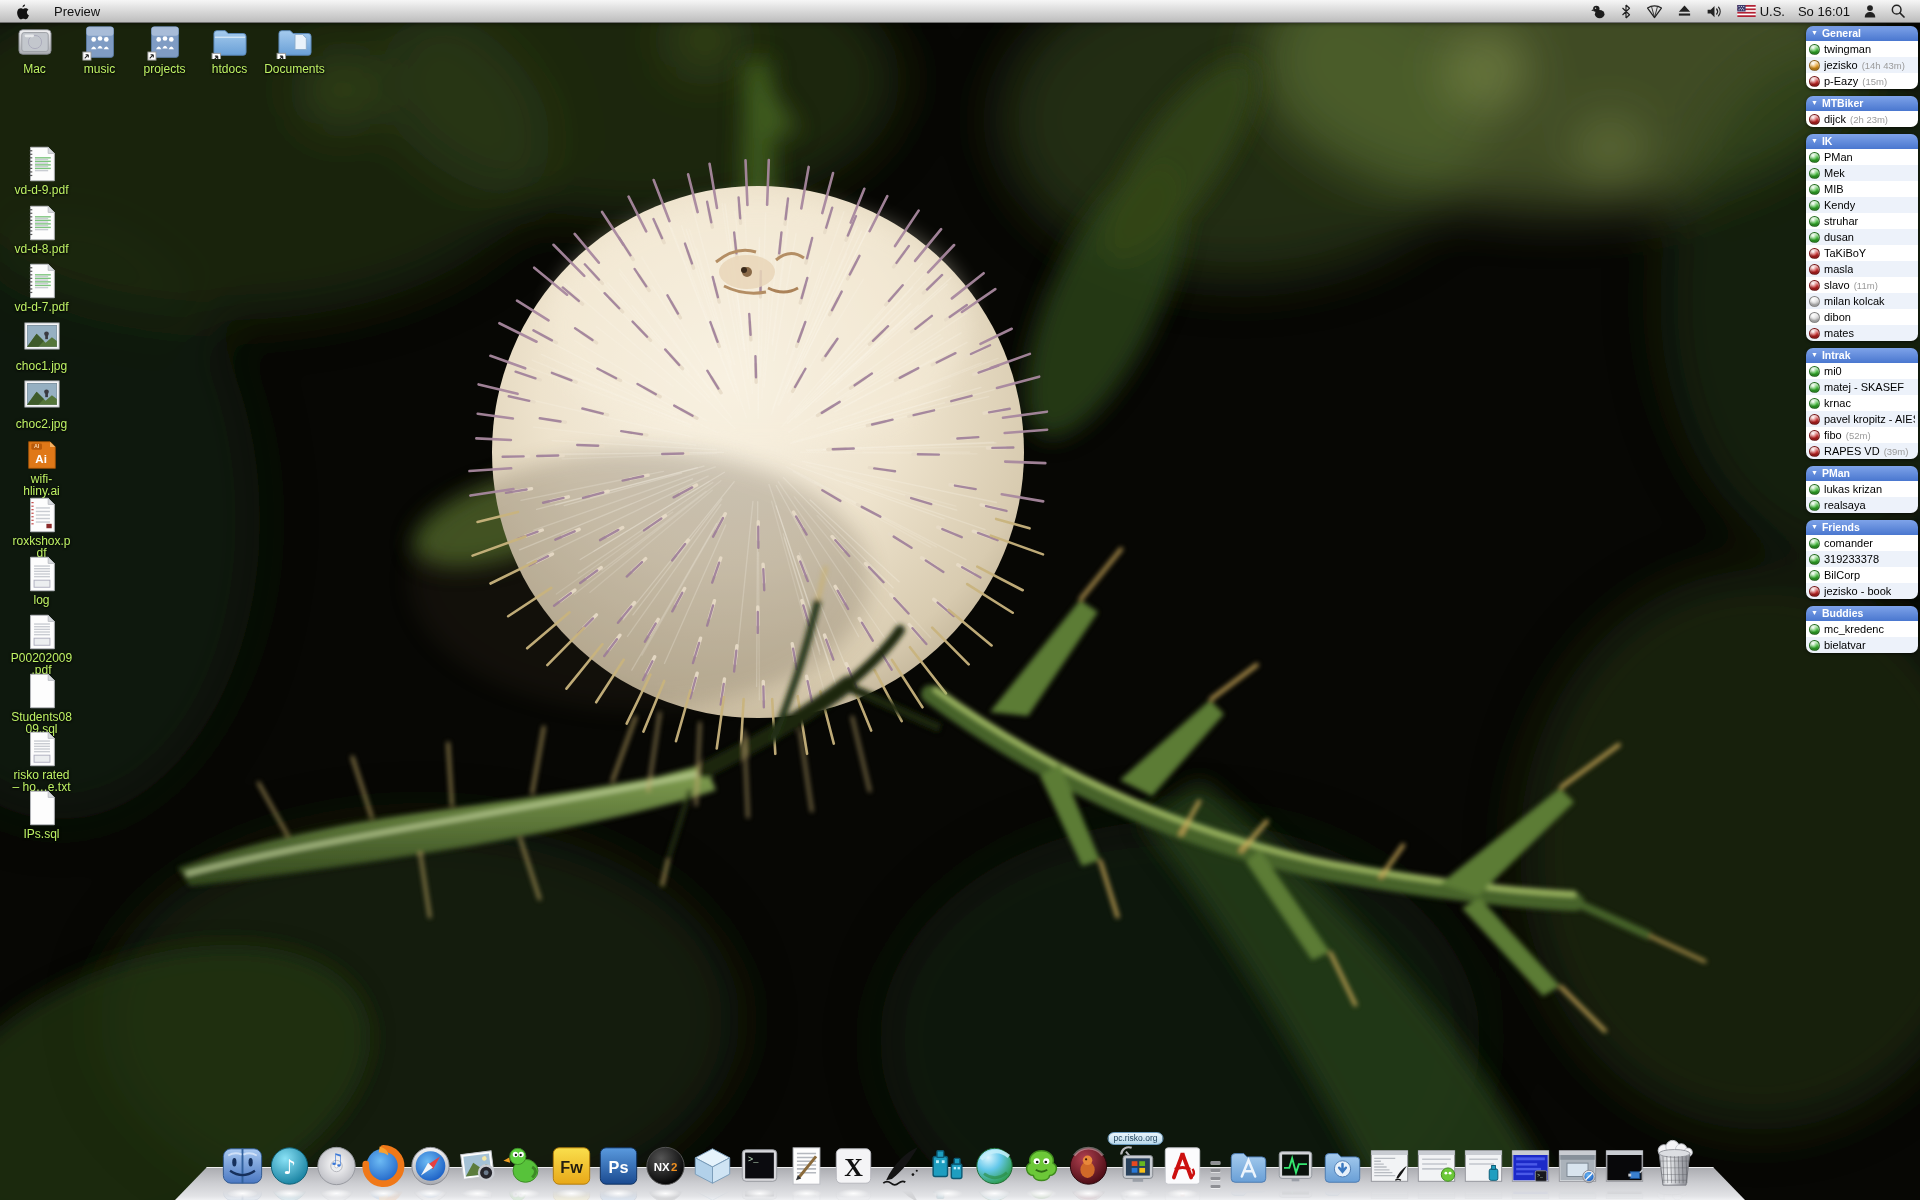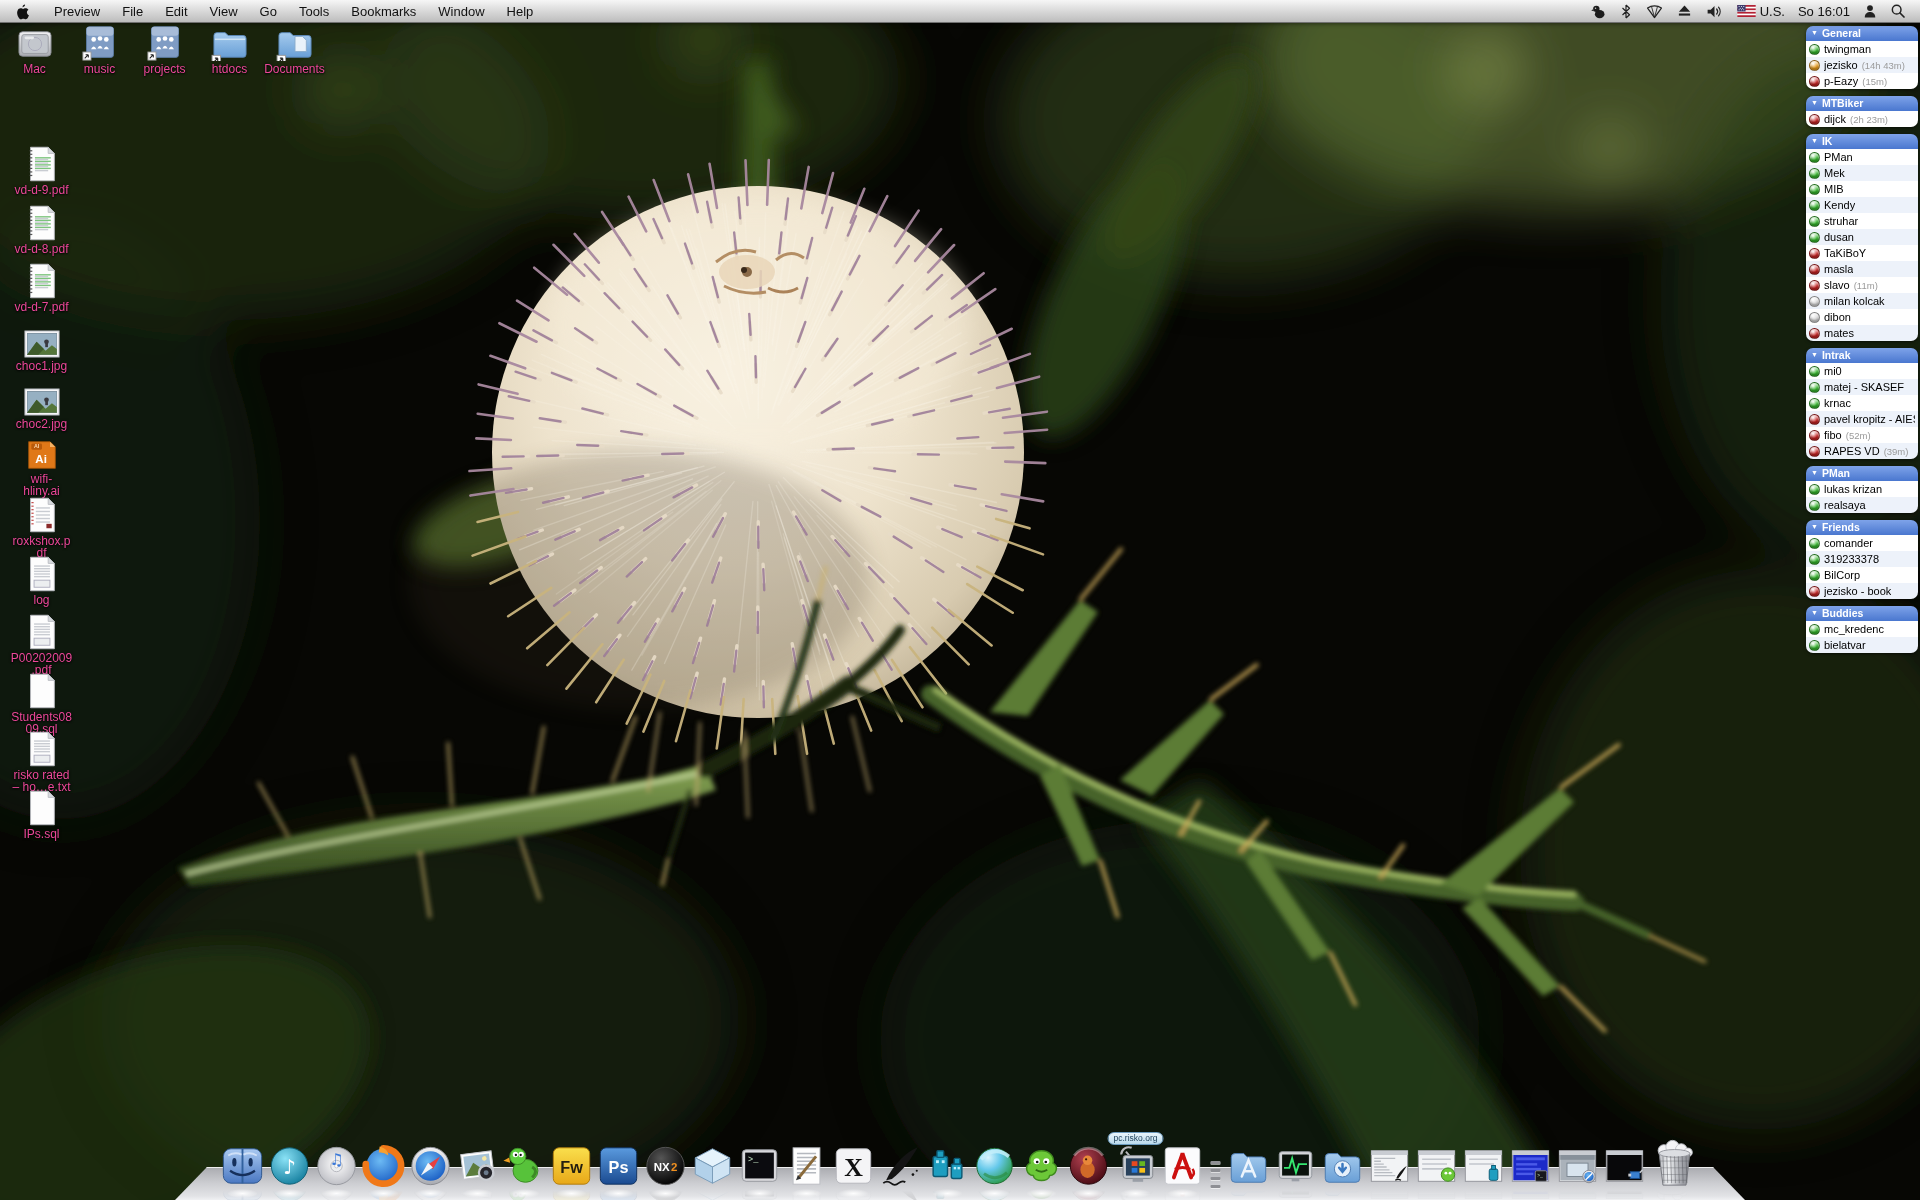--- a/index.html
+++ b/index.html
@@ -695,16 +695,6 @@
           </svg>
       </span>
       <span class="mb-app">Preview</span>
-      <span id="menubar-menus" style="display:flex;height:100%;align-items:center;">
-          <span class="mb-item">File</span>
-          <span class="mb-item">Edit</span>
-          <span class="mb-item">View</span>
-          <span class="mb-item">Go</span>
-          <span class="mb-item">Tools</span>
-          <span class="mb-item">Bookmarks</span>
-          <span class="mb-item">Window</span>
-          <span class="mb-item">Help</span>
-        </span>
     </div>
     <div class="mb-right">
       <span class="mb-ico">

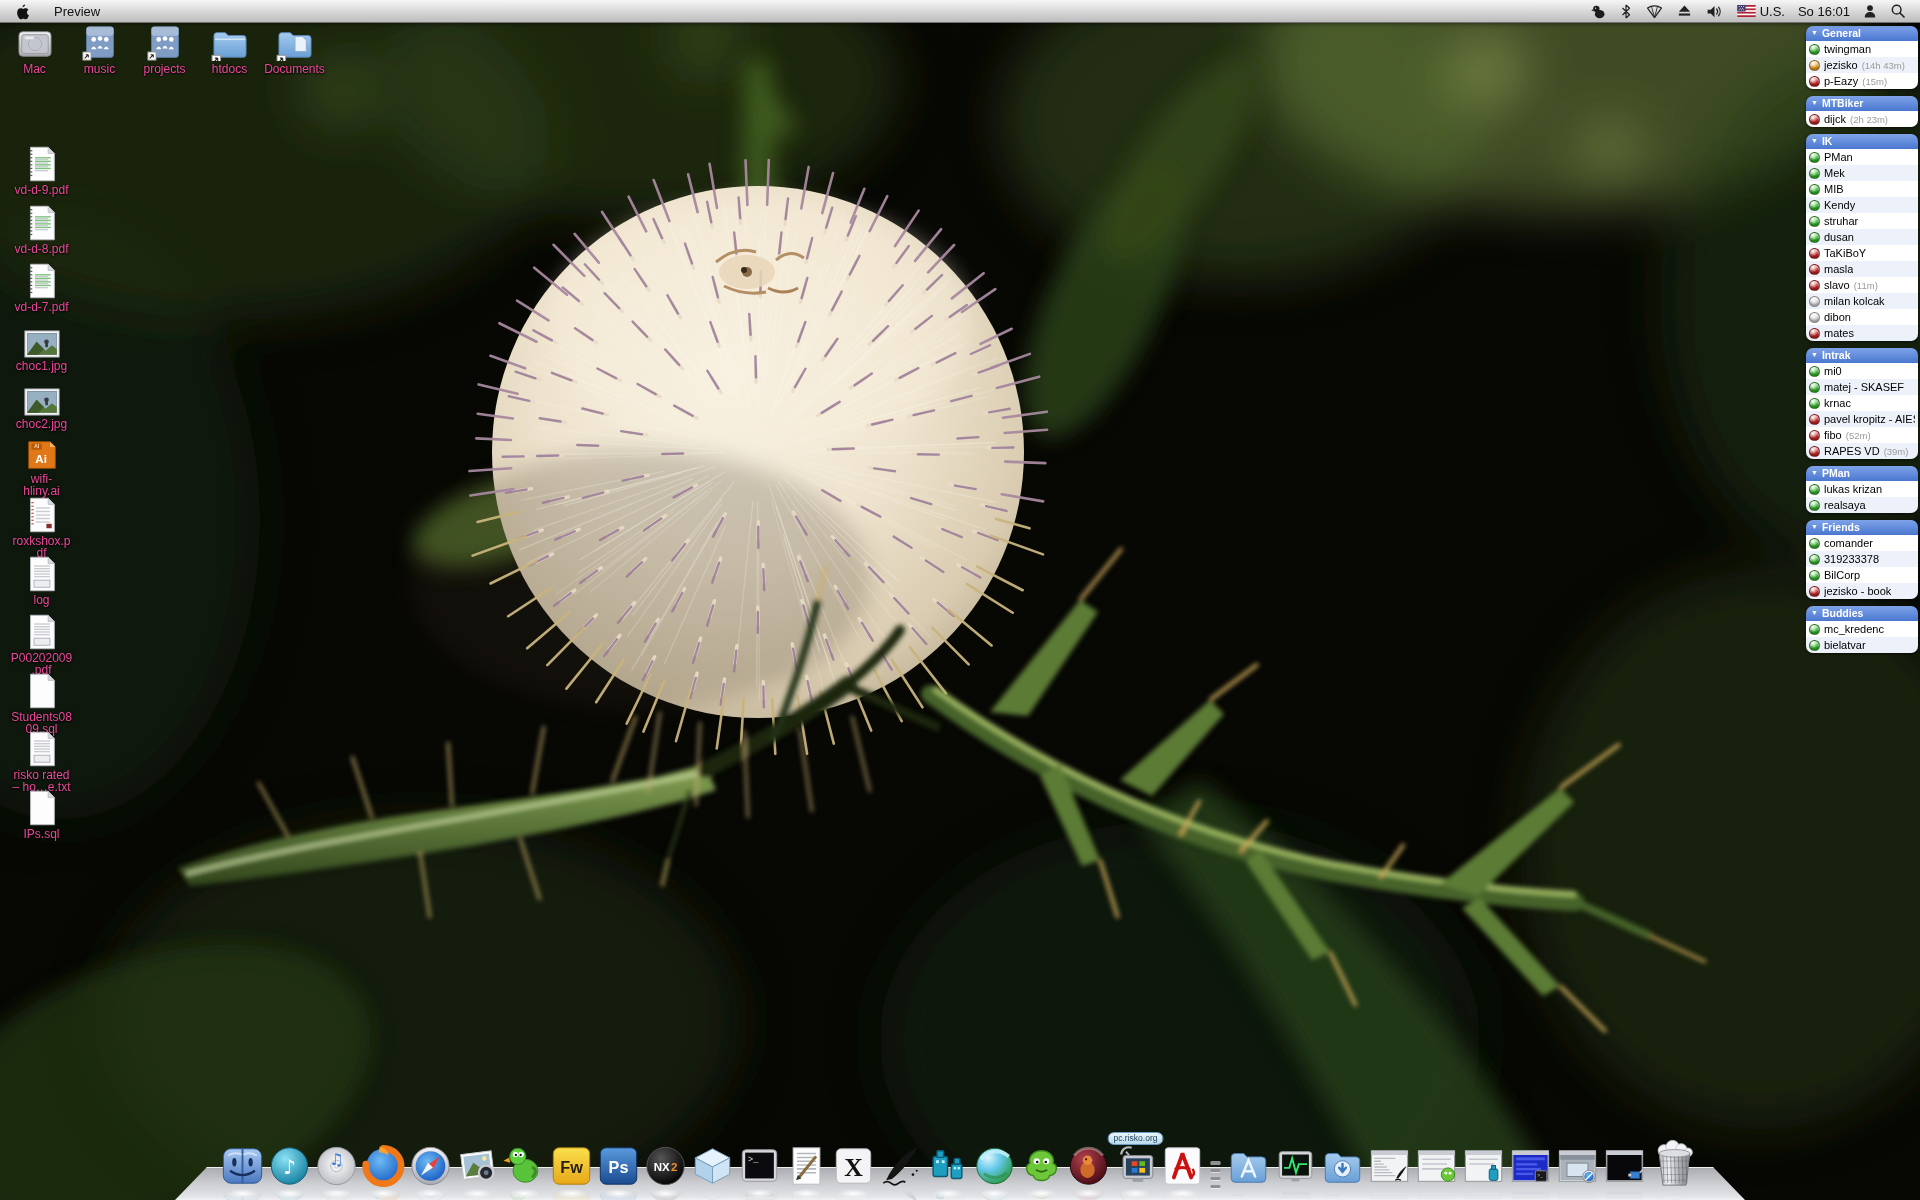--- a/index.html
+++ b/index.html
@@ -28,7 +28,7 @@
   .desk-top-row .desk-item{height:72px;}
   .dicon{width:38px;height:36px;display:flex;align-items:flex-end;justify-content:center;}
   .dicon svg{display:block;}
-  .dlabel{margin-top:2px;font-size:12px;line-height:12px;color:#ec4899;text-align:center;
+  .dlabel{margin-top:2px;font-size:12px;line-height:12px;color:#bef264;text-align:center;
     white-space:pre-line;text-shadow:0 1px 2px rgba(0,0,0,.95),0 0 3px rgba(0,0,0,.85);}
 
   

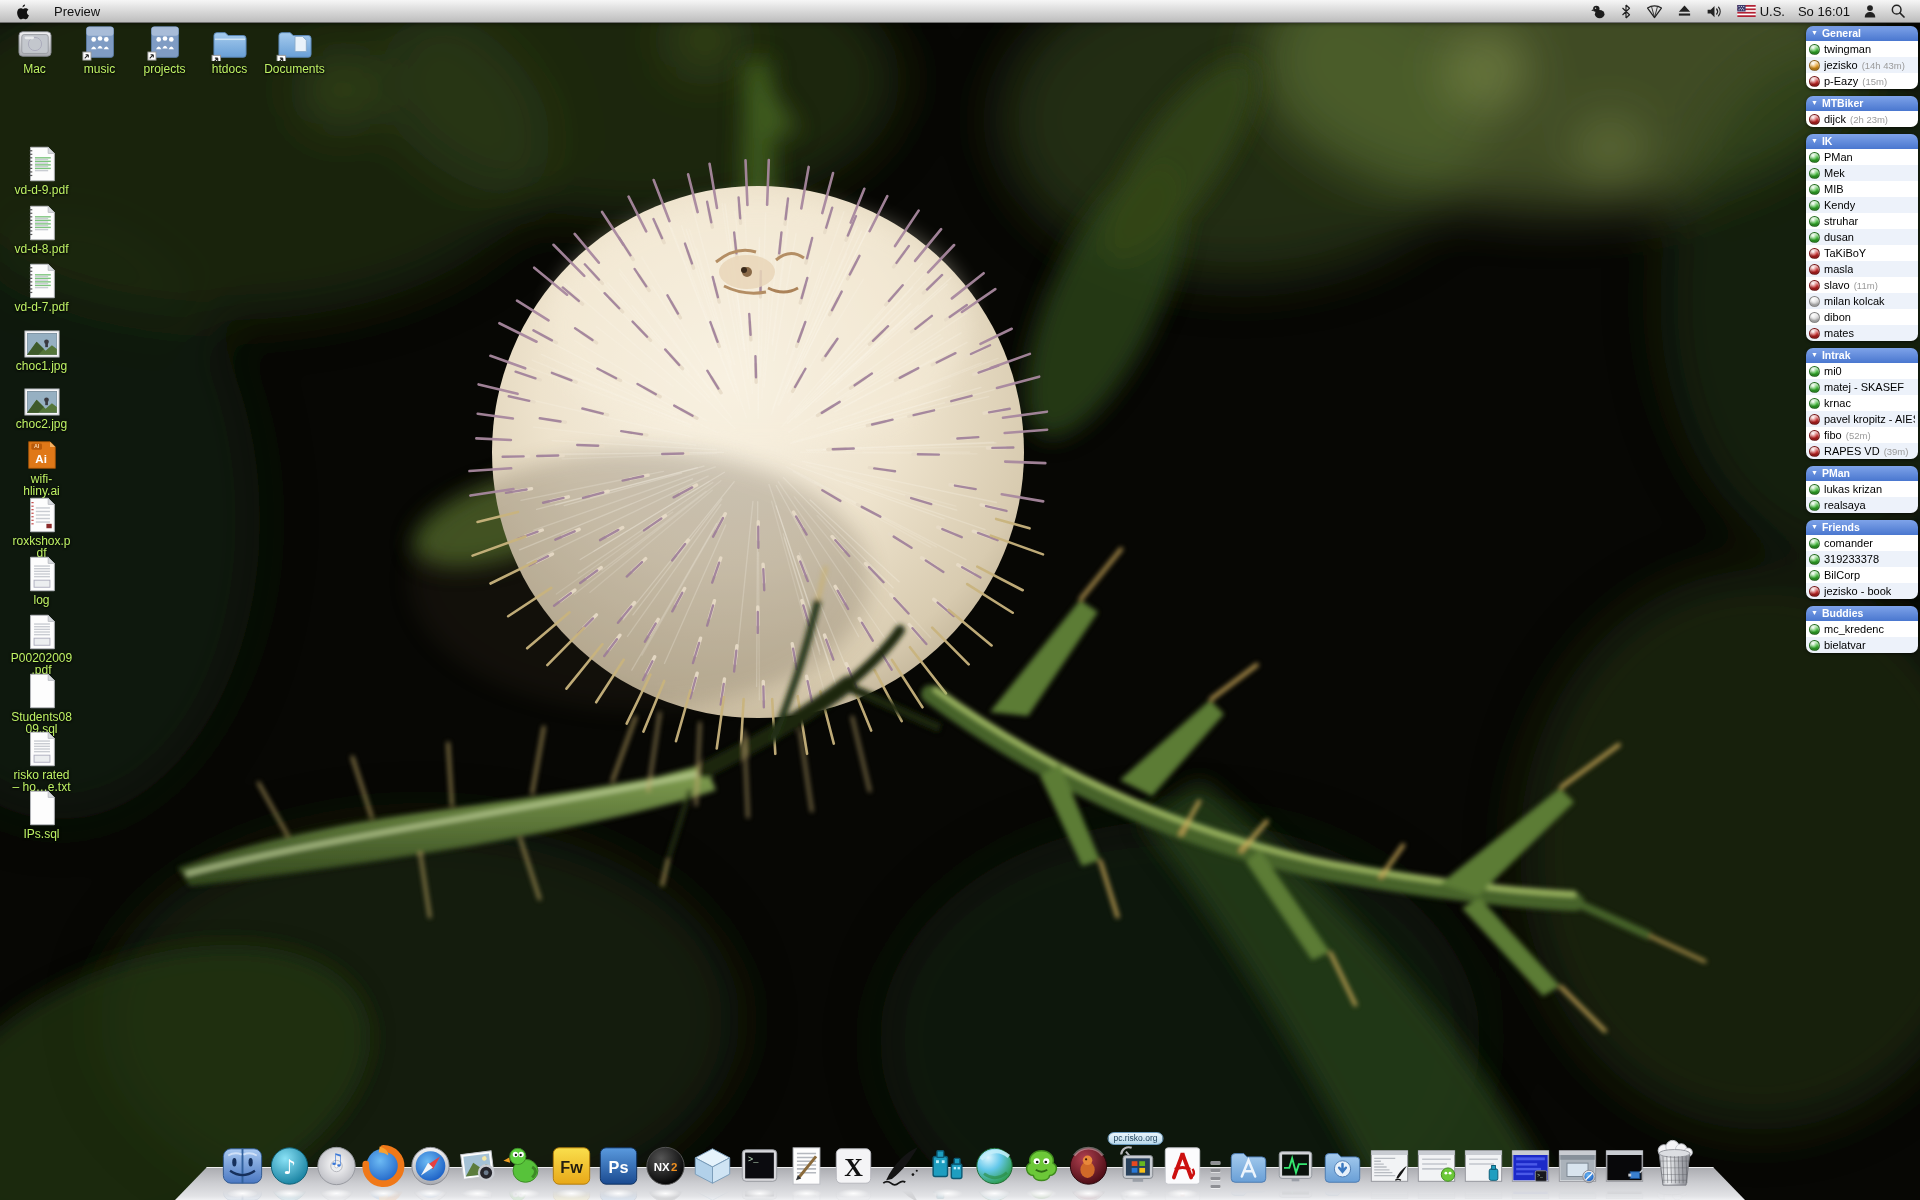--- a/index.html
+++ b/index.html
@@ -26,7 +26,7 @@
   .desk-item{width:65px;display:flex;flex-direction:column;align-items:center;cursor:default;}
   .desk-col .desk-item{height:58.5px;margin-left:8px;}
   .desk-top-row .desk-item{height:72px;}
-  .dicon{width:38px;height:36px;display:flex;align-items:flex-end;justify-content:center;}
+  .dicon{width:38px;height:36px;display:flex;justify-content:center;}
   .dicon svg{display:block;}
   .dlabel{margin-top:2px;font-size:12px;line-height:12px;color:#bef264;text-align:center;
     white-space:pre-line;text-shadow:0 1px 2px rgba(0,0,0,.95),0 0 3px rgba(0,0,0,.85);}

